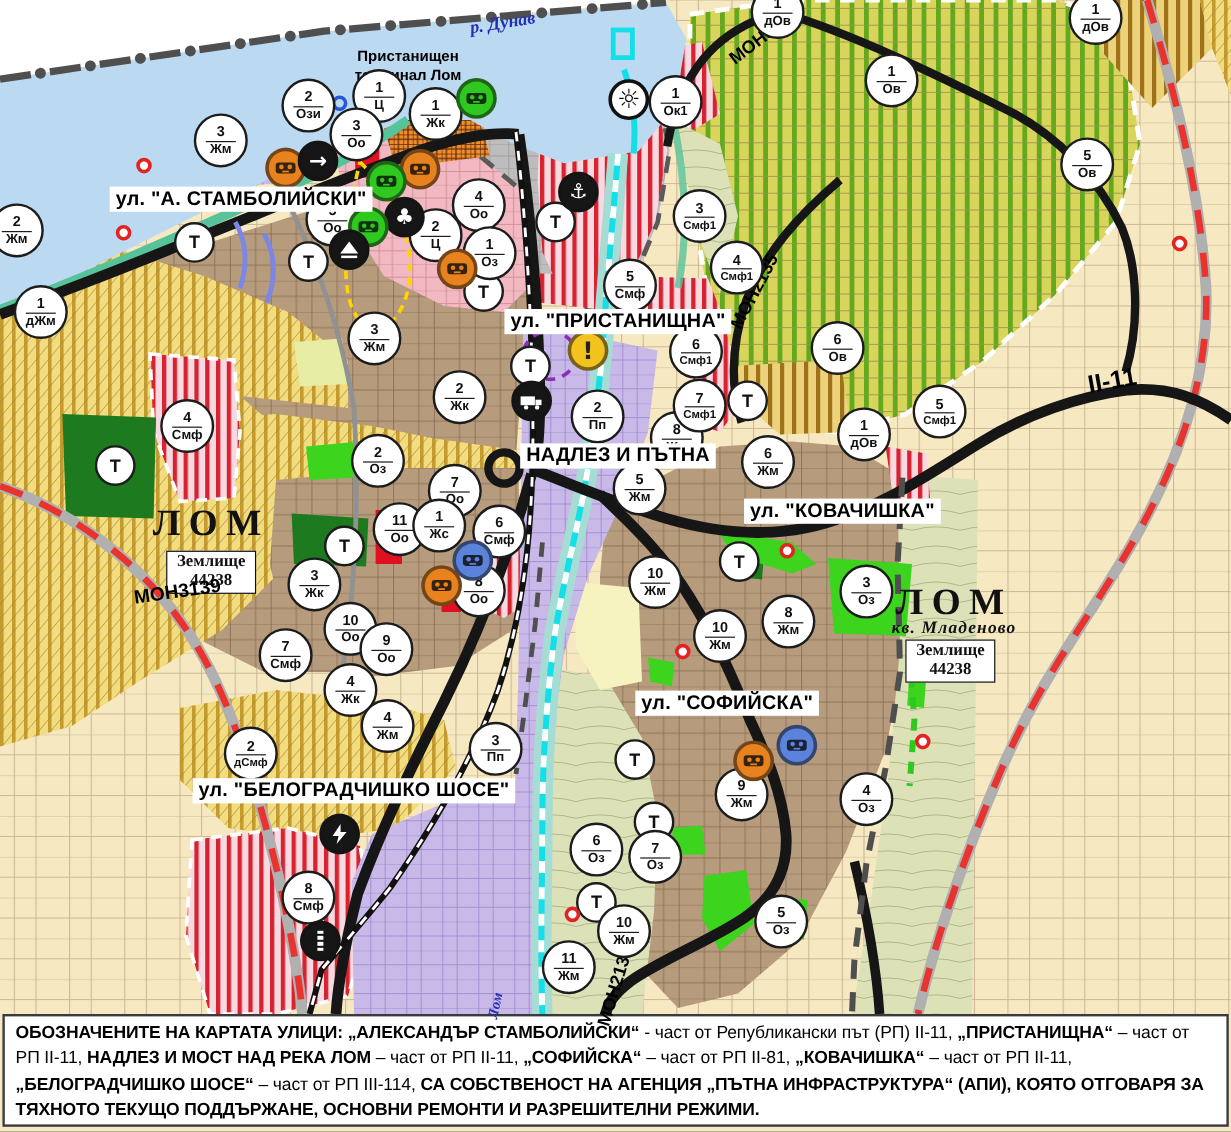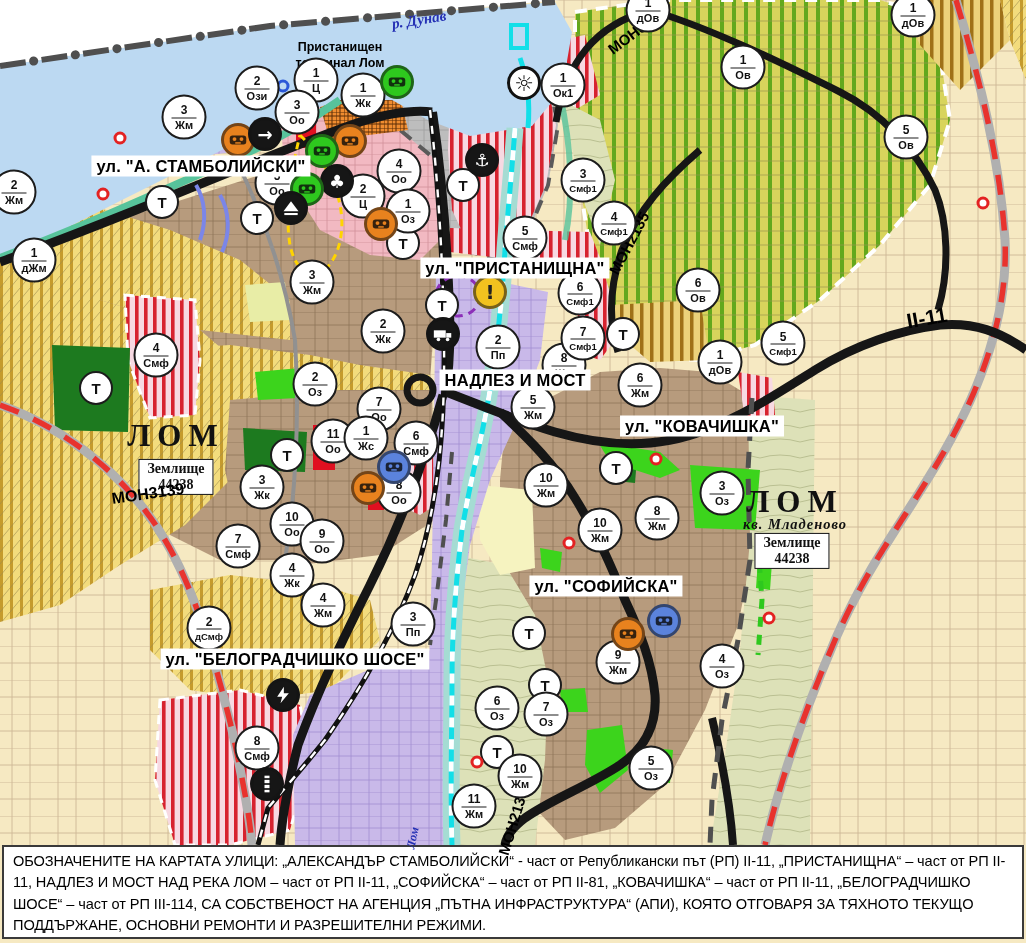--- a/index.html
+++ b/index.html
@@ -229,7 +229,7 @@
       </div>
       <div class="street abs" style="left: 201px; top: 166px; z-index: 6;">ул. "А. СТАМБОЛИЙСКИ"</div>
       <div class="street abs" style="left: 515px; top: 268px; z-index: 6;">ул. "ПРИСТАНИЩНА"</div>
-      <div class="street abs" style="left: 515px; top: 380px; z-index: 6;">НАДЛЕЗ И МОСТ</div>
+      <div class="street abs" style="left: 515px; top: 380px; z-index: 6;">НАДЛЕЗ И ПЪТНА</div>
       <div class="street abs" style="left: 702px; top: 426px; z-index: 6;">ул. "КОВАЧИШКА"</div>
       <div class="street abs" style="left: 606px; top: 586px; z-index: 6;">ул. "СОФИЙСКА"</div>
       <div class="street abs" style="left: 295px; top: 659px; z-index: 6;">ул. "БЕЛОГРАДЧИШКО ШОСЕ"</div>

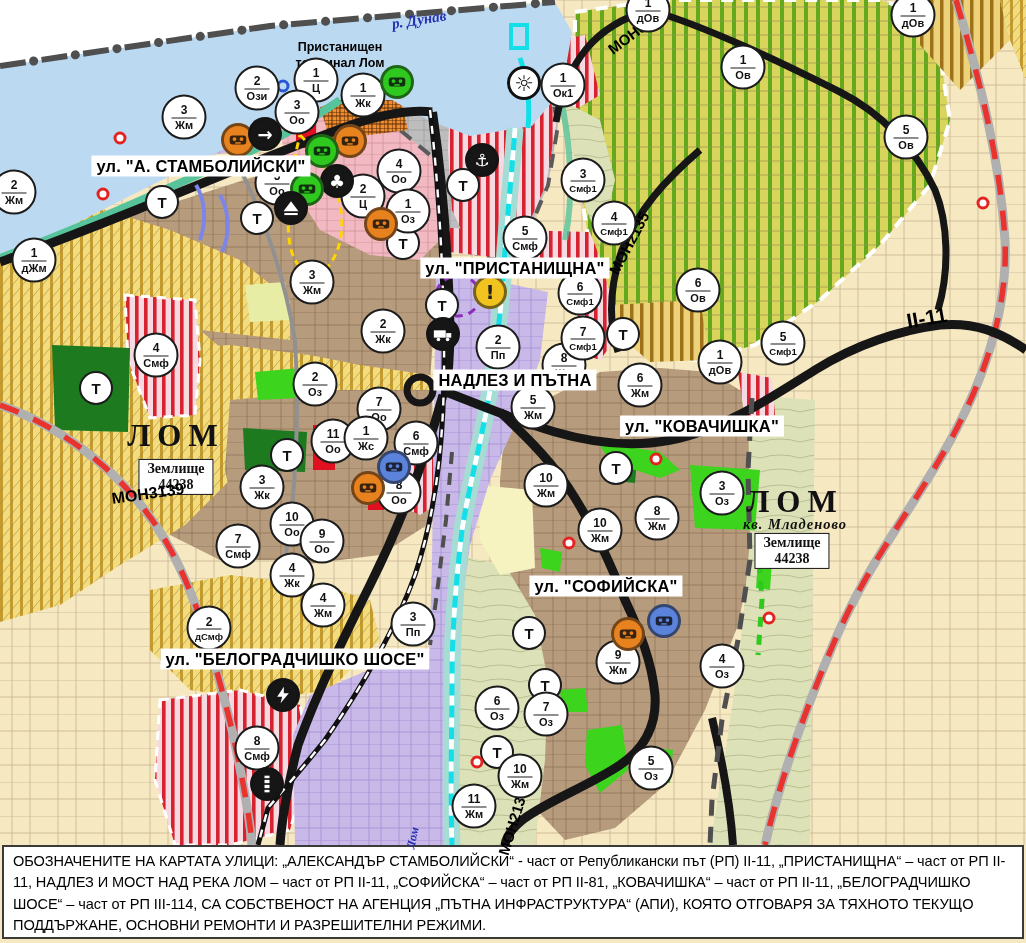--- a/index.html
+++ b/index.html
@@ -46,7 +46,7 @@
   #caption{position:absolute;left:2px;right:2px;top:845px;height:94px;background:#fff;
         border:2px solid #3a3a3a;padding:4px 9px;box-sizing:border-box;color:#000;
         font-size:14.6px;line-height:1.47;letter-spacing:-0.1px;}
-  #caption .b{font-weight:normal;}
+  #caption .b{font-weight:bold;}
 </style>
 </head>
 <body>

